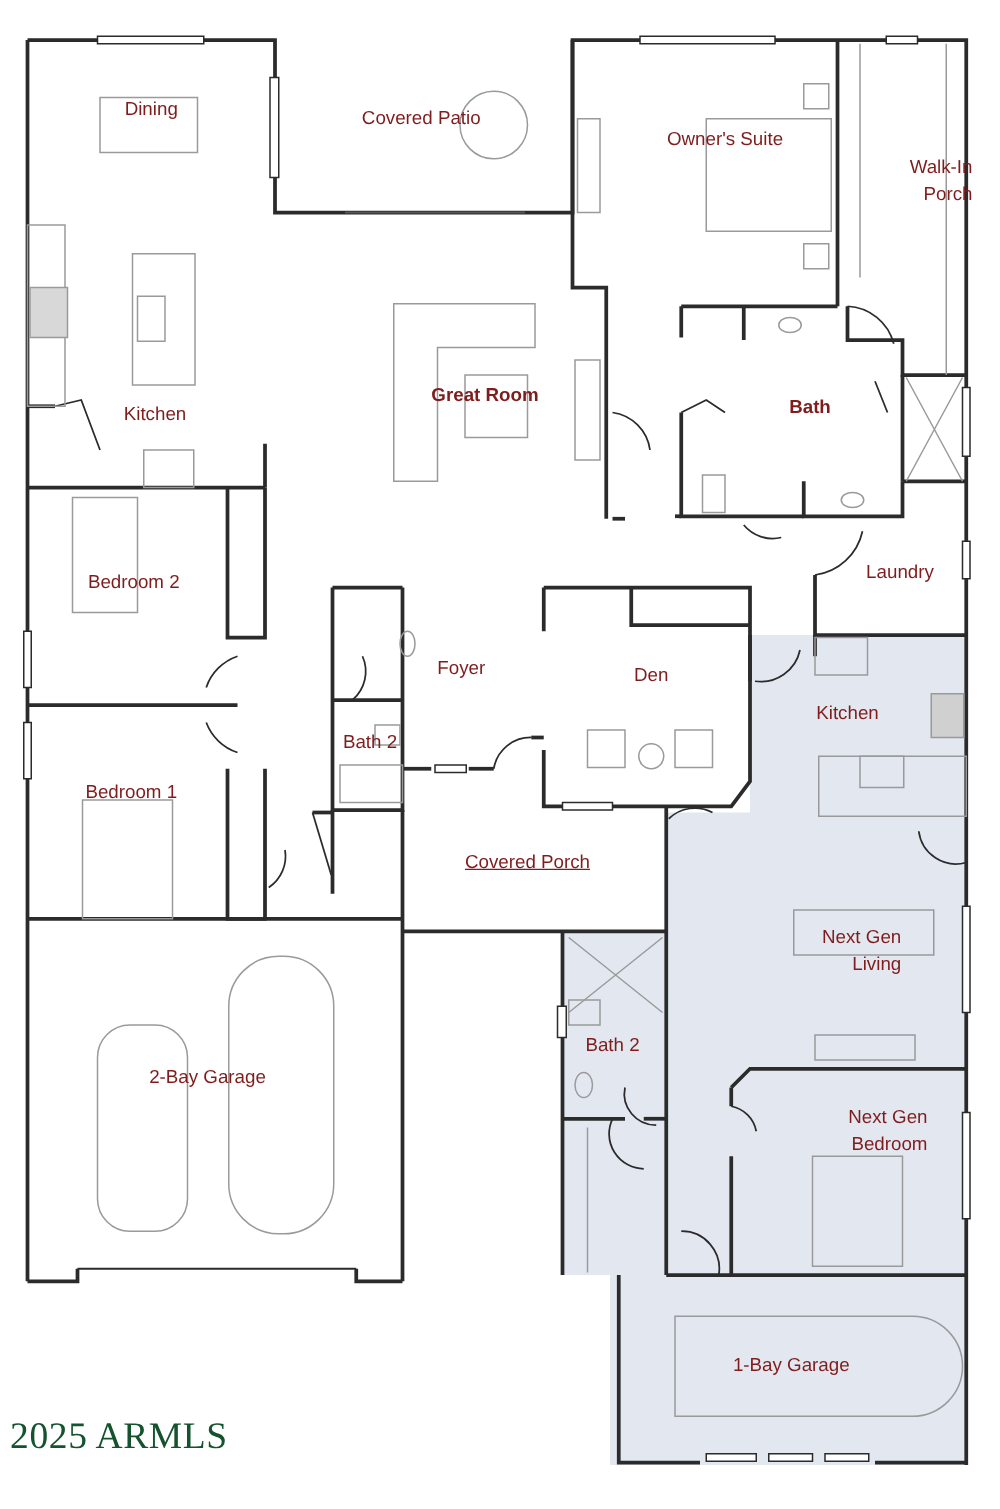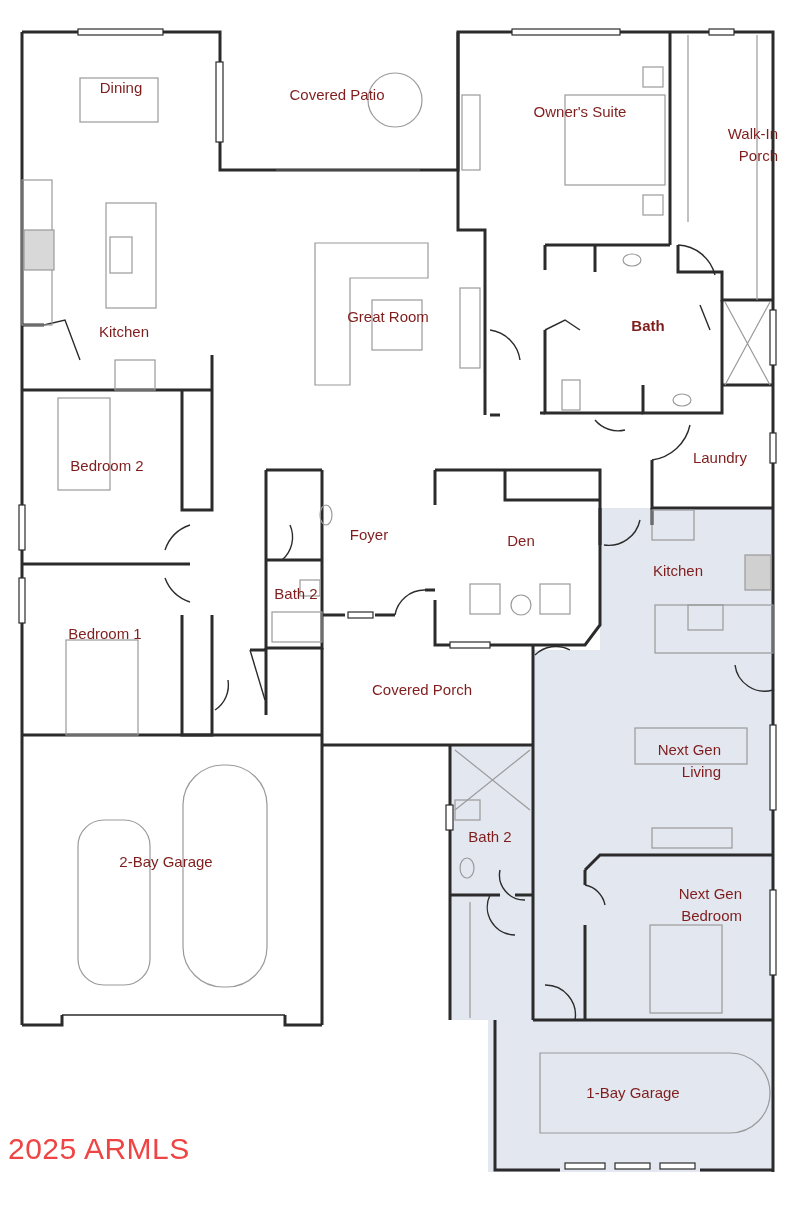--- a/index.html
+++ b/index.html
@@ -210,7 +210,7 @@
   <div>Porch</div>
 </div>
 <div class="room-label" style="left:124px;top:332px;">Kitchen</div>
-<div class="room-label" style="left:388px;top:317px;">Great Room</div>
+<div class="room-label" style="left:388px;top:317px;font-weight:bold;">Great Room</div>
 <div class="room-label" style="left:648px;top:326px;font-weight:bold;">Bath</div>
 <div class="room-label" style="left:720px;top:458px;">Laundry</div>
 <div class="room-label" style="left:107px;top:466px;">Bedroom 2</div>

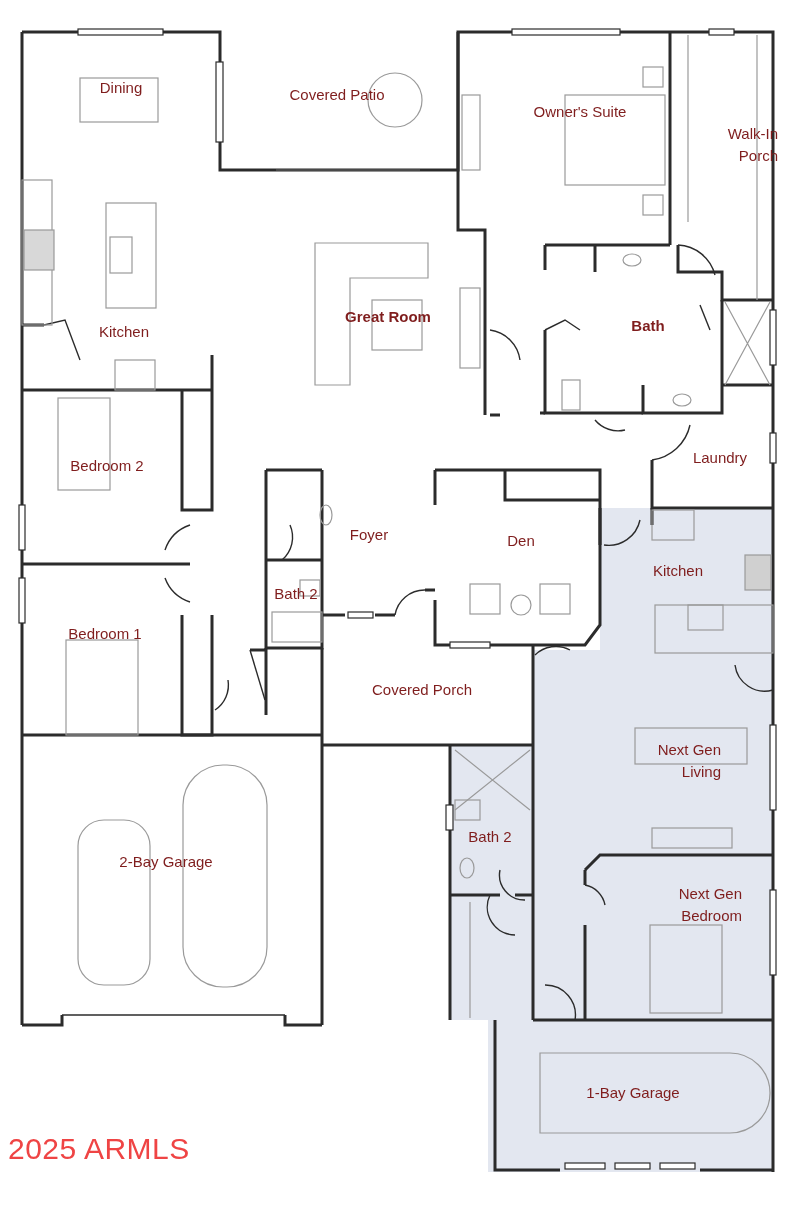--- a/index.html
+++ b/index.html
@@ -219,7 +219,7 @@
 <div class="room-label" style="left:296px;top:594px;">Bath 2</div>
 <div class="room-label" style="left:678px;top:571px;">Kitchen</div>
 <div class="room-label" style="left:105px;top:634px;">Bedroom 1</div>
-<div class="room-label" style="left:422px;top:690px;">Covered Porch</div>
+<div class="room-label" style="left:422px;top:690px;text-decoration:underline;">Covered Porch</div>
 <div class="room-label two" style="left:661px;top:761px;">
   <div>Next Gen</div>
   <div>Living</div>

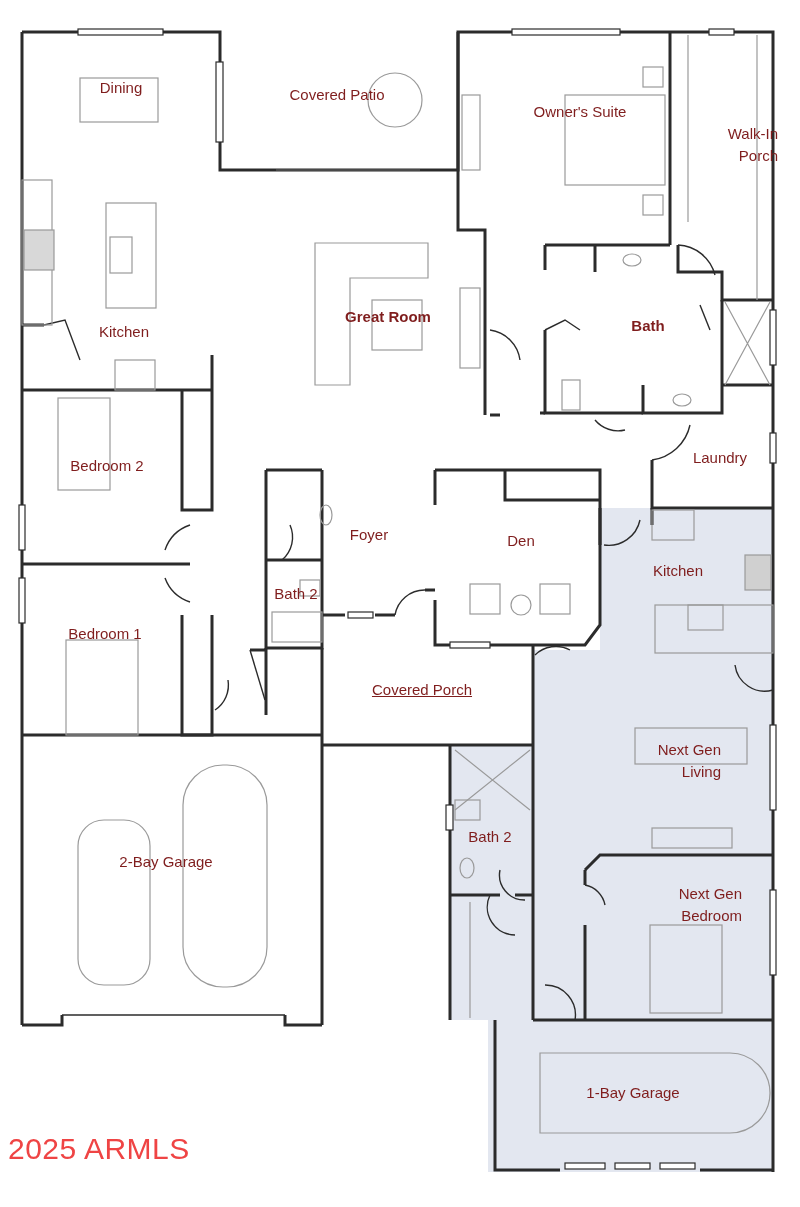--- a/index.html
+++ b/index.html
@@ -9,8 +9,8 @@
   .room-label { position:absolute; font-size:15px; color:#7f1d1d; text-align:right;
                 line-height:22px; white-space:nowrap; transform:translate(-50%,-50%); }
   .room-label.two { white-space:normal; width:120px; }
-  .copyright { position:absolute; left:8px; top:1132px; font-size:30px; color:#ef4444;
-               letter-spacing:0.5px; font-family:Liberation Sans, sans-serif; }
+  .copyright { position:absolute; left:8px; top:1132px; font-size:30px; color:#14532d;
+               letter-spacing:0.5px; font-family:Liberation Serif, serif; }
 </style>
 </head>
 <body>

